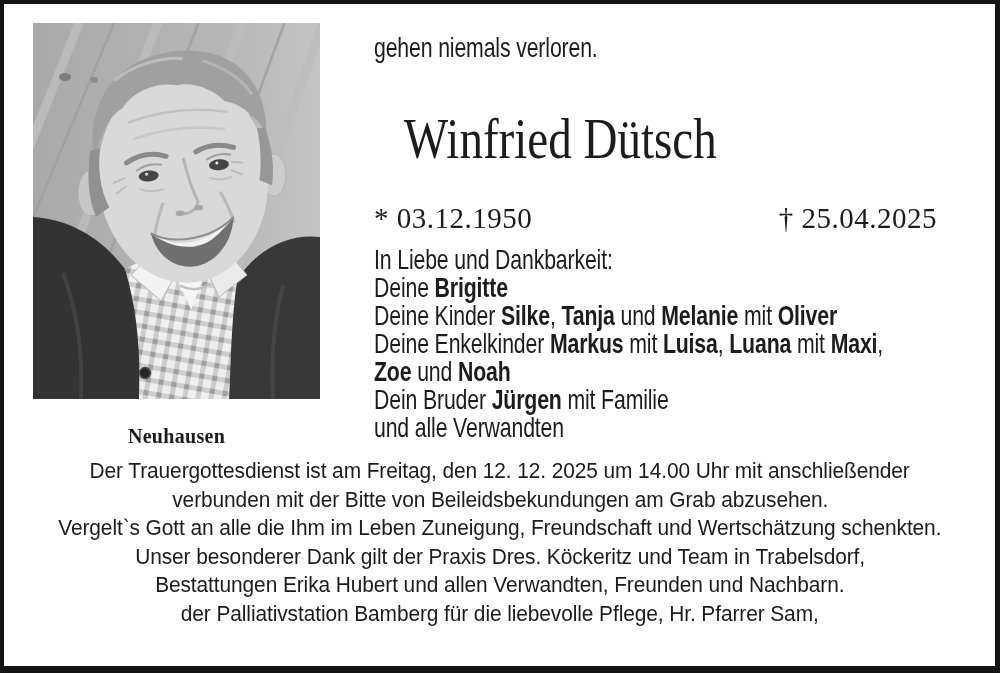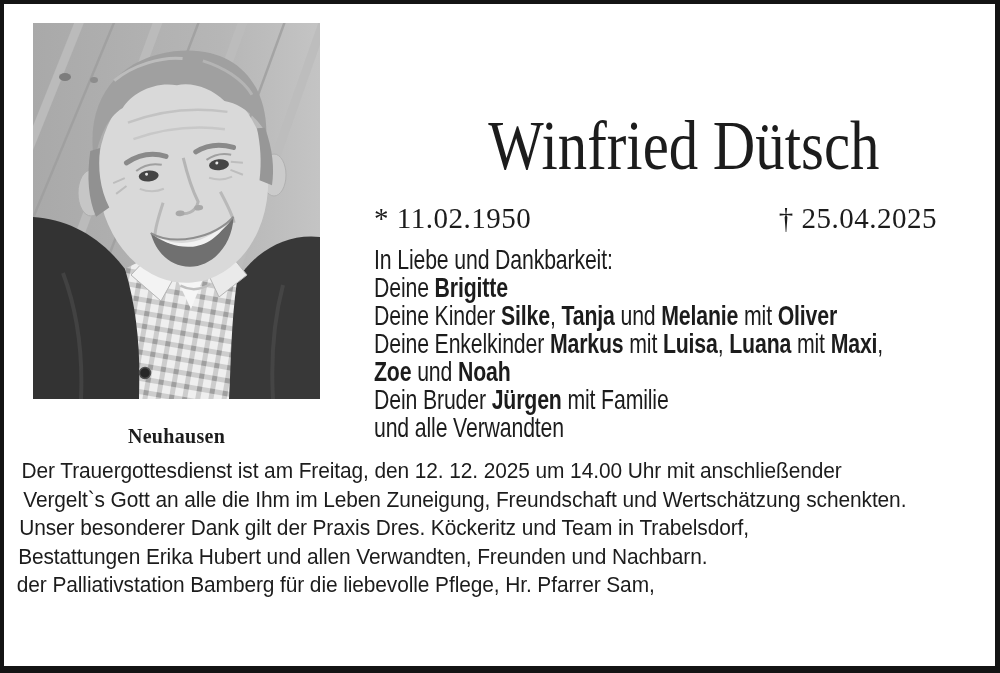--- a/index.html
+++ b/index.html
@@ -162,6 +162,7 @@
   <div id="caption">Neuhausen</div>
 
   <div id="epigraph">
+    <div><span class="cx">gehen niemals verloren.</span></div>
   </div>
 
   <div id="name-block" class="centered">

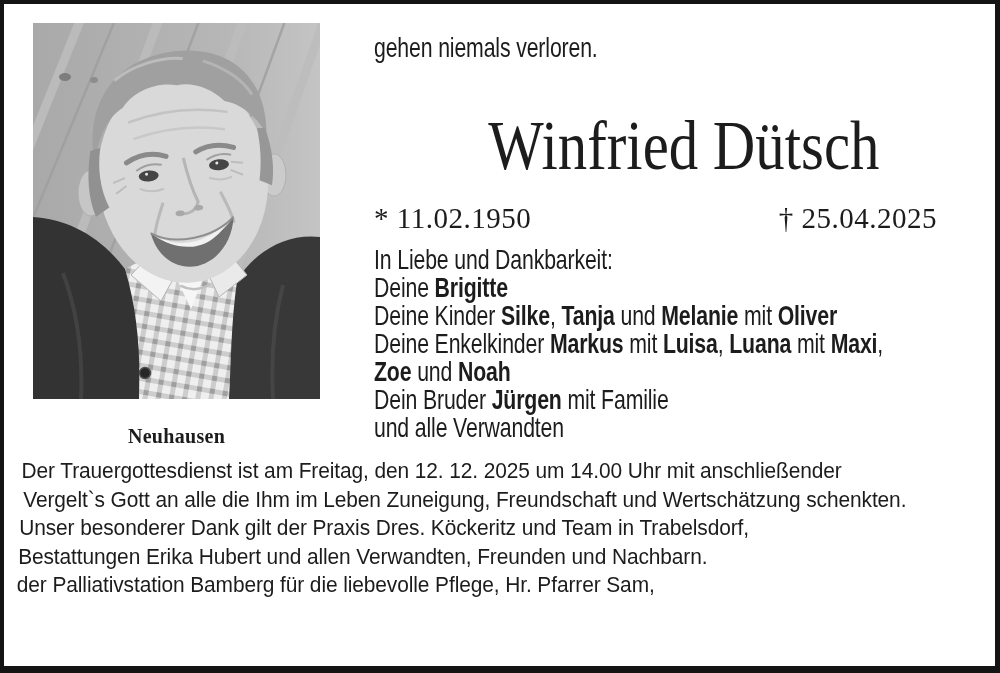--- a/index.html
+++ b/index.html
@@ -37,10 +37,10 @@
     --sx:.76;
   }
   #name-block{
-    position:absolute;left:354px;top:111px;width:563px;
-    text-align:right;
+    position:absolute;left:374px;top:111px;width:563px;
+    text-align:left;
     font-family:"Liberation Serif",serif;
-    font-size:70px;line-height:1;
+    font-size:56px;line-height:1;
     --sx:.84;
   }
   #dates{

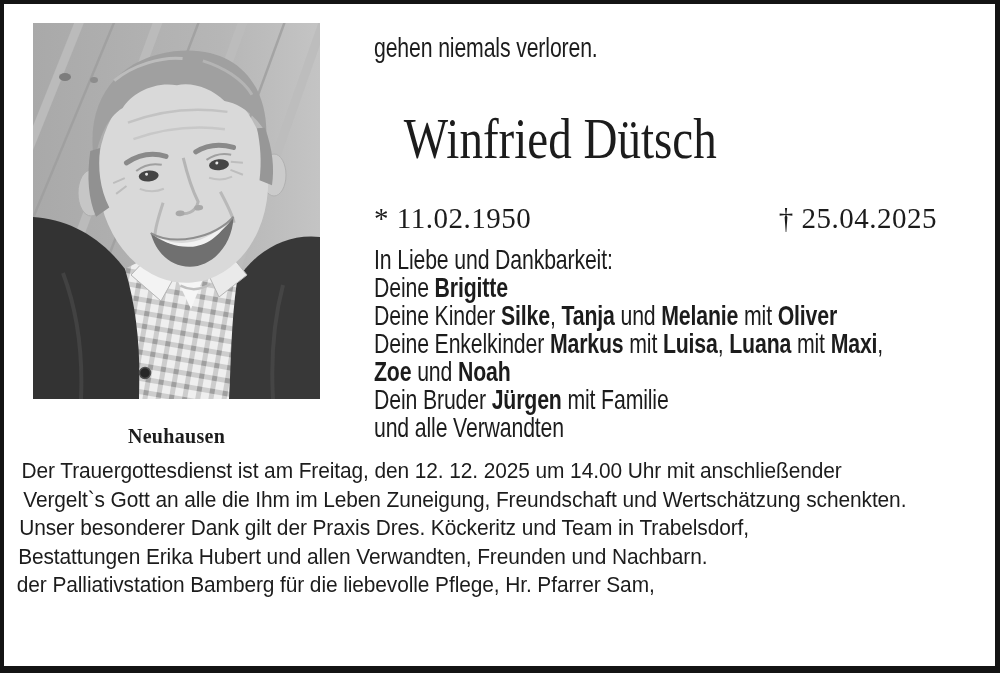--- a/index.html
+++ b/index.html
@@ -170,7 +170,7 @@
   </div>
 
   <div id="dates">
-    <span>* 11.02.1950</span>
+    <span>* 03.12.1950</span>
     <span>† 25.04.2025</span>
   </div>
 

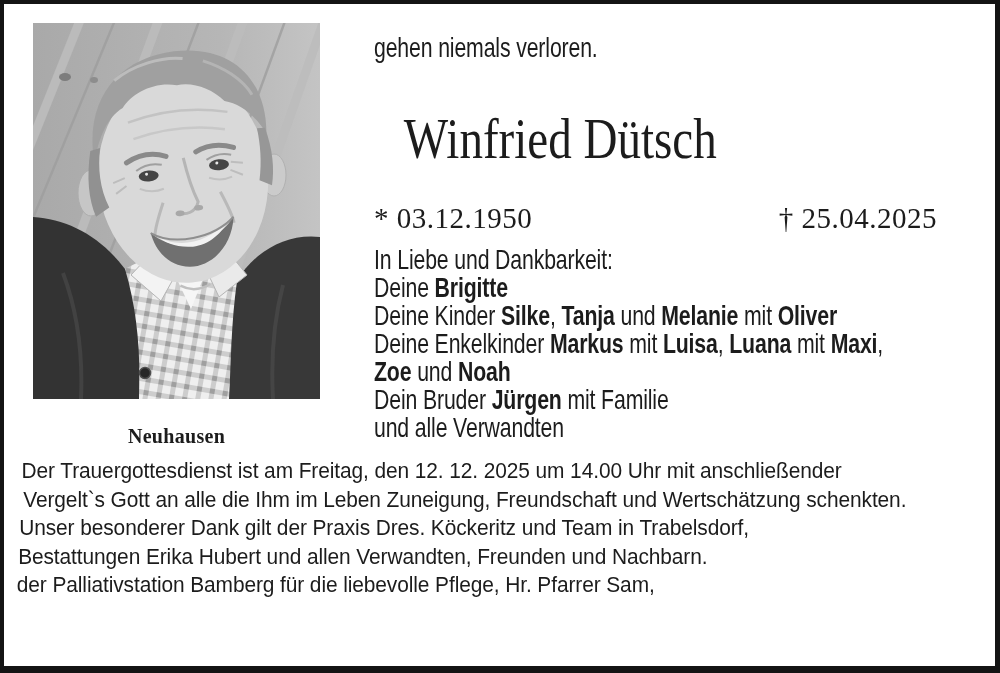--- a/index.html
+++ b/index.html
@@ -60,7 +60,7 @@
     text-align:center;
     --sx:.95;
   }
-  #service div{text-align:left;}
+  #service div{text-align:center;}
 </style>
 </head>
 <body>

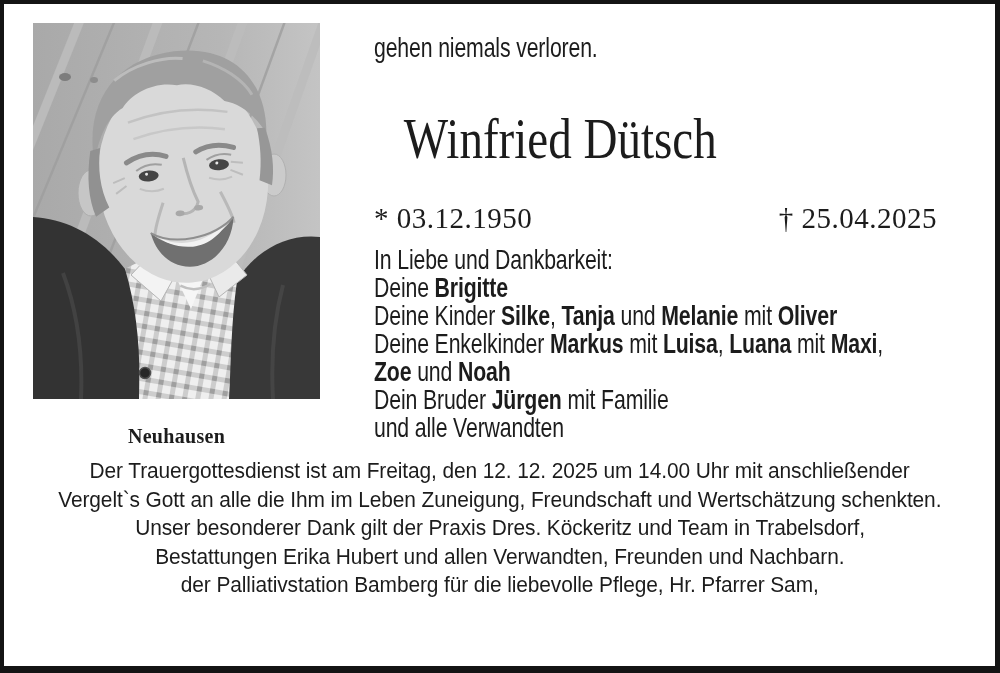--- a/index.html
+++ b/index.html
@@ -186,6 +186,7 @@
 
   <div id="service" class="centered">
       <div><span class="cx"><span>Der Trauergottesdienst ist am Freitag, den 12. 12. 2025 um 14.00 Uhr mit anschließender</span></span></div>
+      <div><span class="cx"><span>verbunden mit der Bitte von Beileidsbekundungen am Grab abzusehen.</span></span></div>
       <div><span class="cx"><span>Vergelt`s Gott an alle die Ihm im Leben Zuneigung, Freundschaft und Wertschätzung schenkten.</span></span></div>
       <div><span class="cx"><span>Unser besonderer Dank gilt der Praxis Dres. Köckeritz und Team in Trabelsdorf,</span></span></div>
       <div><span class="cx"><span>Bestattungen Erika Hubert und allen Verwandten, Freunden und Nachbarn.</span></span></div>

